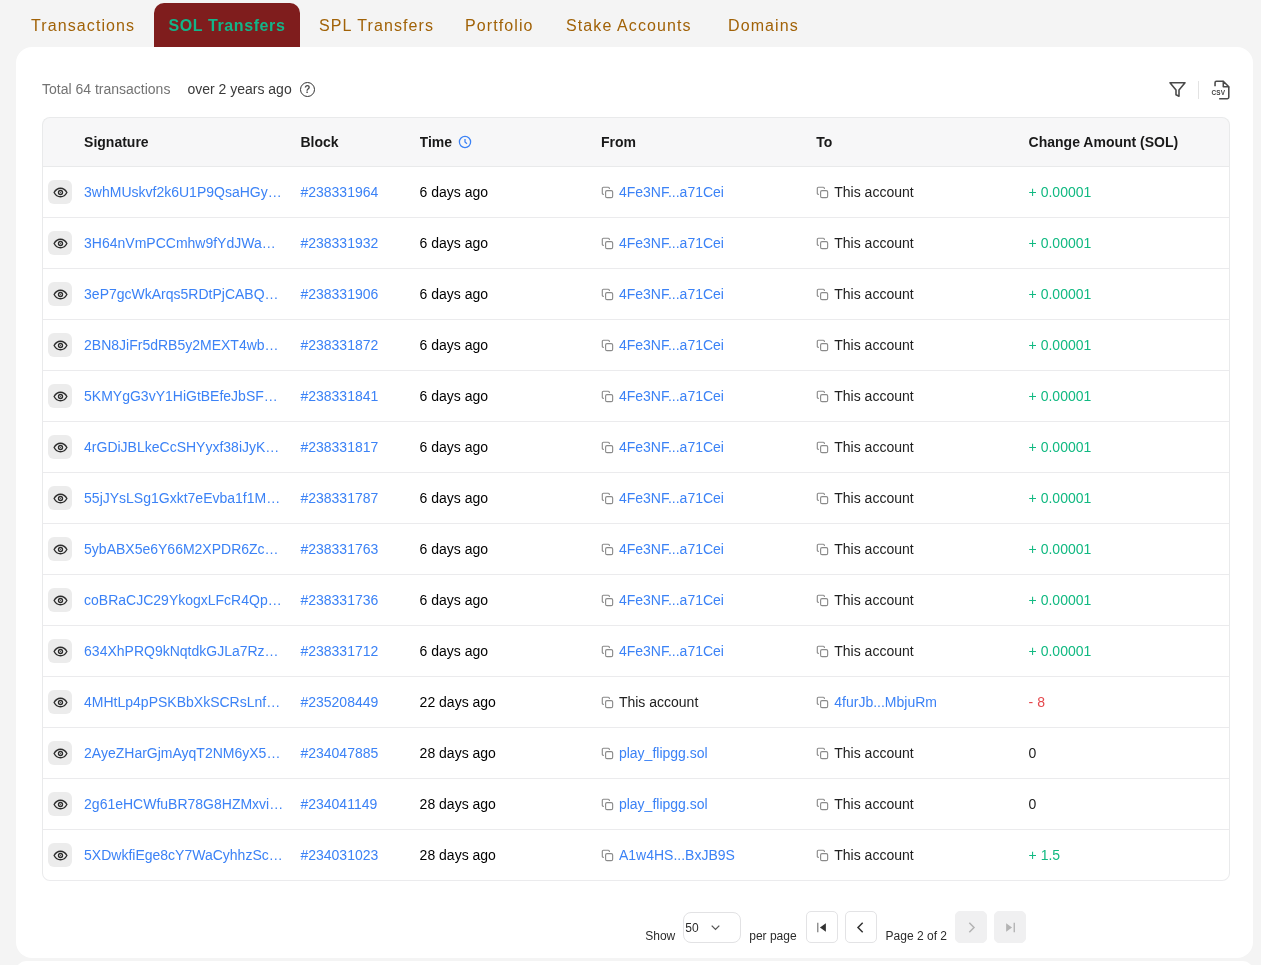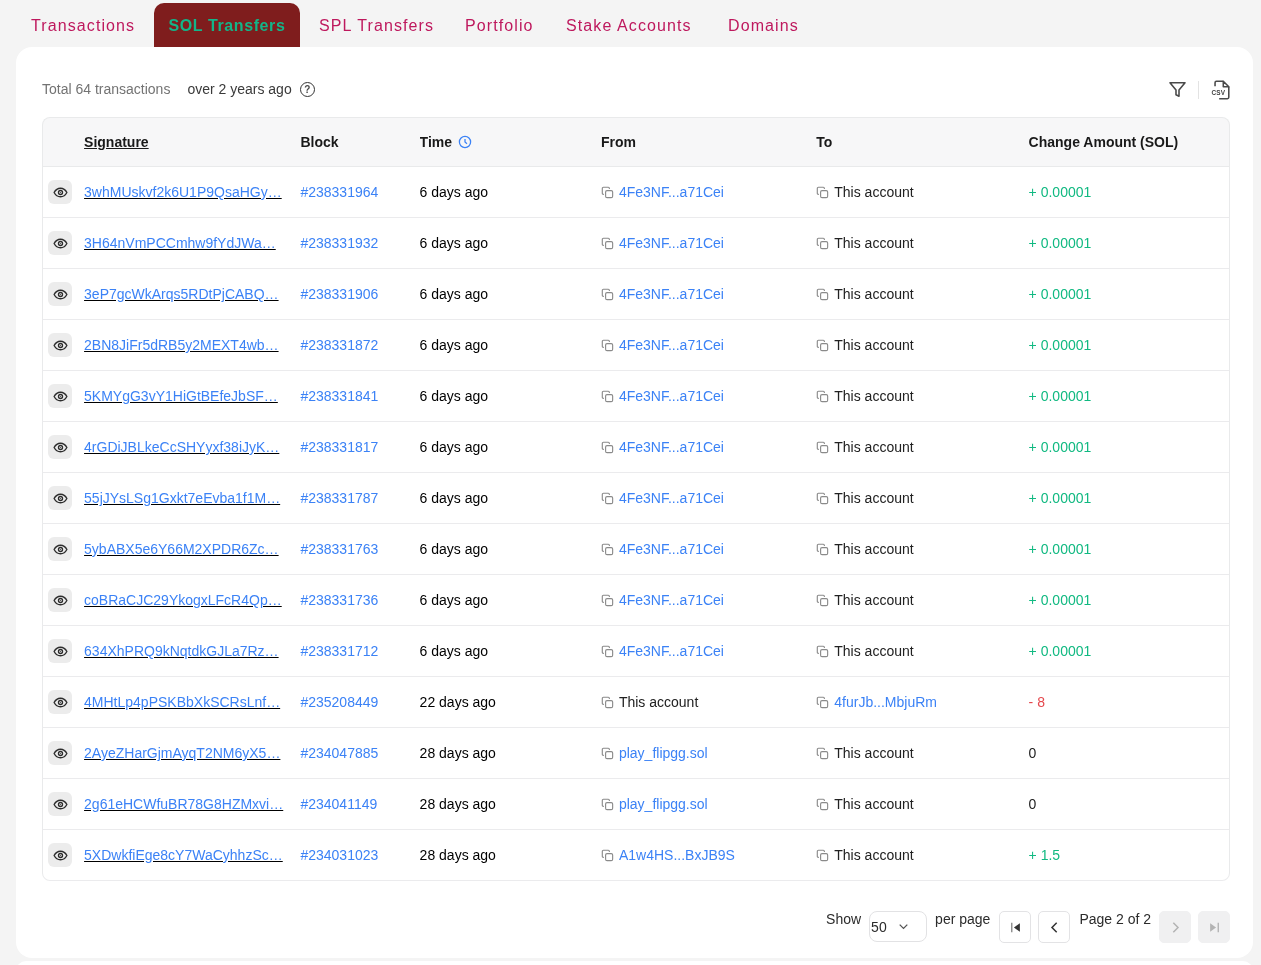--- a/index.html
+++ b/index.html
@@ -5,7 +5,7 @@
   * { margin:0; padding:0; box-sizing:border-box; }
   html,body { width:1261px; height:965px; overflow:hidden; }
   body { font-family:"Liberation Sans", sans-serif; background:#f4f4f4; position:relative; transform:translateZ(0); }
-  .tab { position:absolute; top:3px; height:44px; line-height:45px; font-size:16px; color:#be185d; white-space:nowrap; letter-spacing:1.1px; }
+  .tab { position:absolute; top:3px; height:44px; line-height:45px; font-size:16px; color:#a16207; white-space:nowrap; letter-spacing:1.1px; }
   .tab.active { background:#7f1d1d; border-radius:10px 10px 0 0; color:#13b589; font-weight:bold; text-align:center; letter-spacing:0.6px; }
   .card { position:absolute; left:16px; top:47px; width:1237px; height:911px; background:#fff; border-radius:16px; }
   .card2 { position:absolute; left:16px; top:961px; width:1237px; height:10px; background:#fff; border-radius:16px 16px 0 0; }

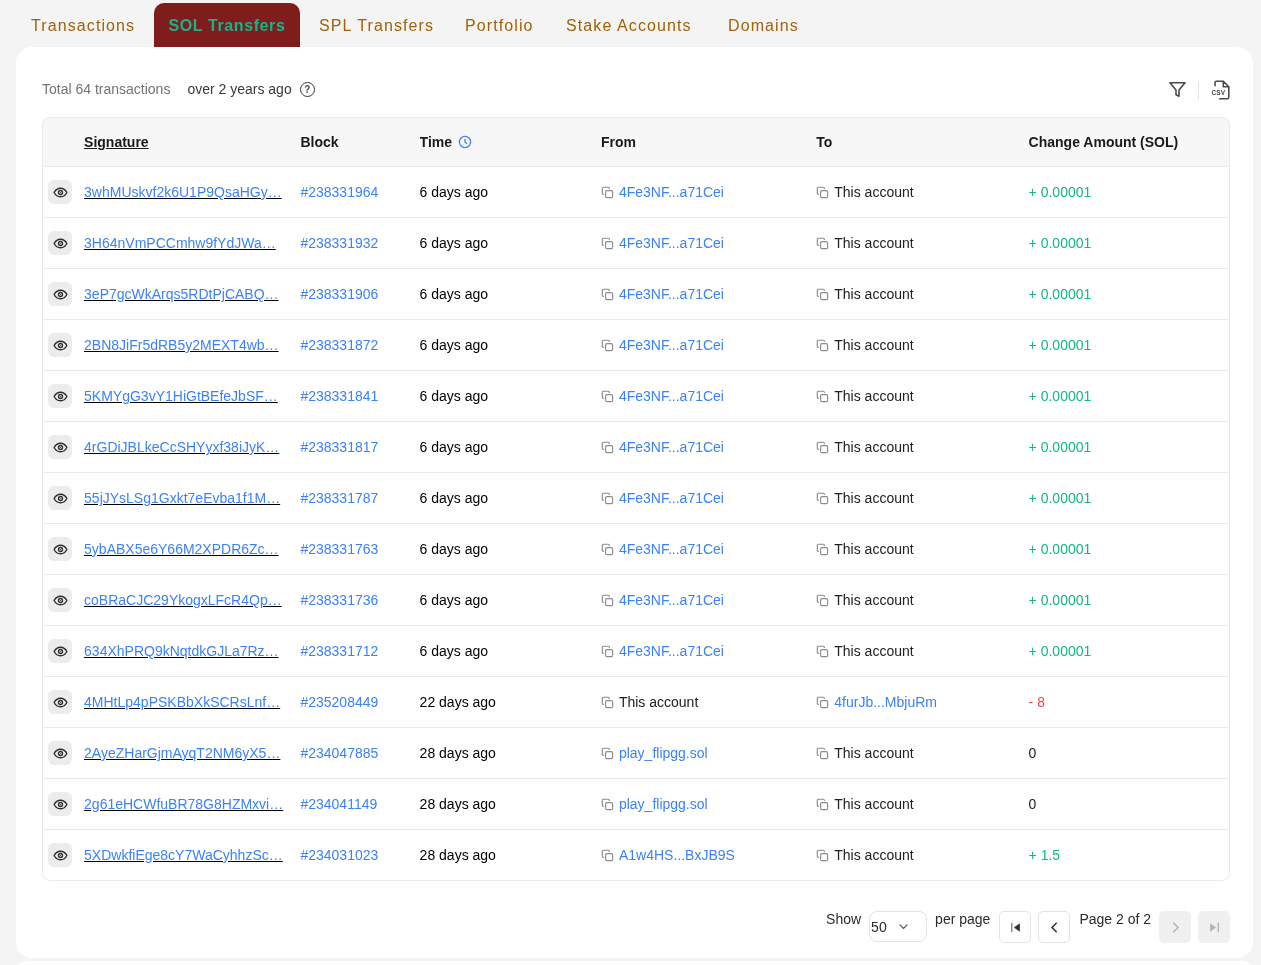--- a/index.html
+++ b/index.html
@@ -25,7 +25,7 @@
   tbody td:last-child { border-right:1px solid #e9eaeb; }
   tbody tr:last-child td:first-child { border-bottom-left-radius:8px; }
   tbody tr:last-child td:last-child { border-bottom-right-radius:8px; }
-  .c1 { width:42px; } .c2 { width:216px;text-decoration:underline; } .c3 { width:119px; } .c4 { width:181px; } .c5 { width:215px; } .c6 { width:212px; } .c7 { width:201px; }
+  .c1 { width:42px; } .c2 { width:216px; } .c3 { width:119px; } .c4 { width:181px; } .c5 { width:215px; } .c6 { width:212px; } .c7 { width:201px; }
   .eyebtn { width:24px; height:24px; background:#ececec; border-radius:6px; display:flex; align-items:center; justify-content:center; margin-left:5px; }
   .lnk { color:#3b82f6; }
   .drk { color:#212121; }

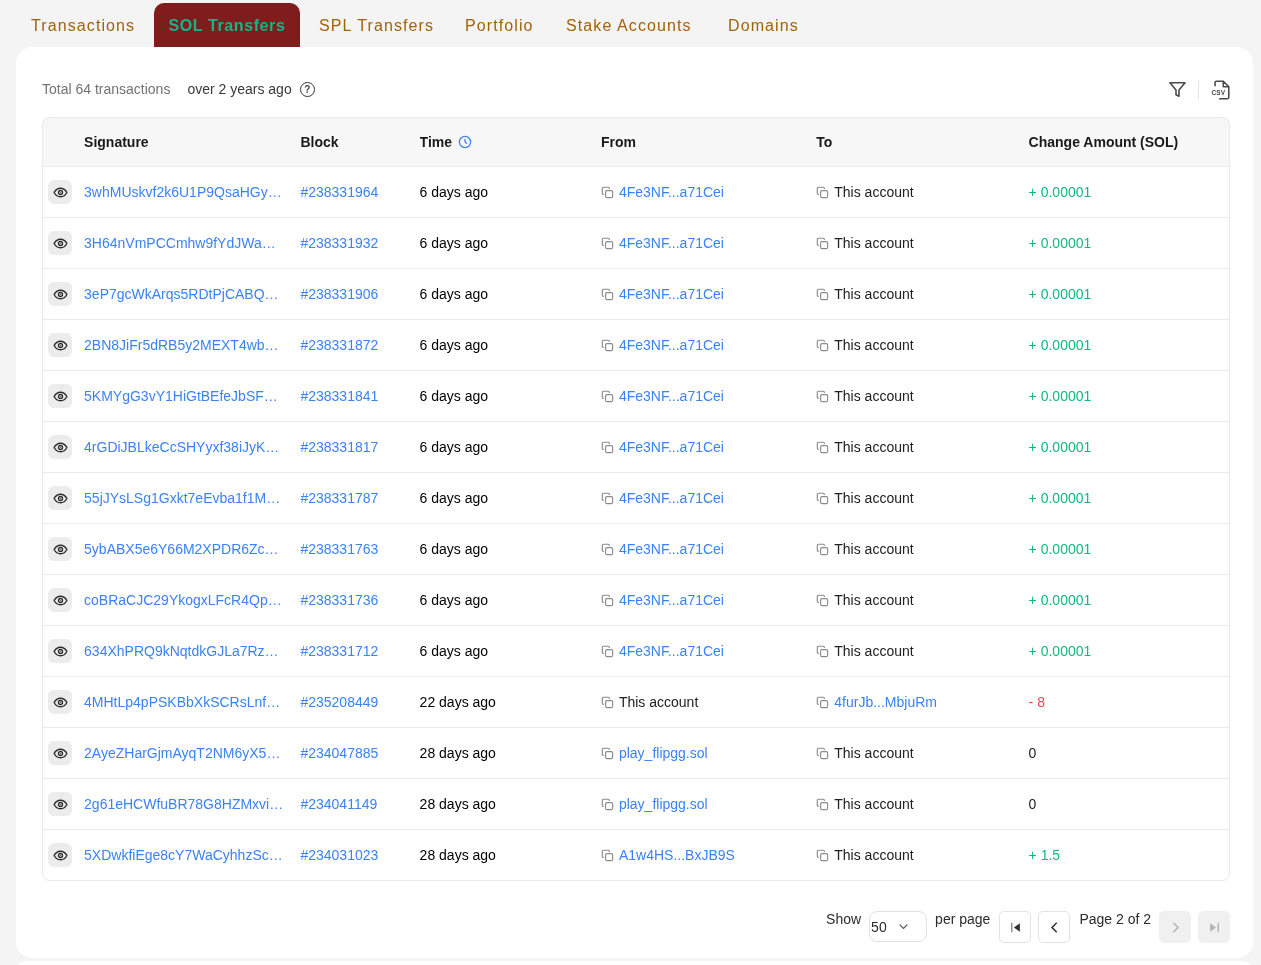--- a/index.html
+++ b/index.html
@@ -33,7 +33,7 @@
   .red { color:#e5484d; }
   .cp { vertical-align:-2px; margin-right:5px; }
   .hclock { vertical-align:-2px; margin-left:6px; }
-  .pager { position:absolute; left:0; top:911px; width:1230px; height:32px; display:flex; align-items:flex-start; justify-content:flex-end; font-size:14px; color:#2b2b2b; }
+  .pager { position:absolute; left:0; top:911px; width:1026px; height:32px; display:flex; align-items:flex-end; justify-content:flex-end; font-size:12px; color:#2b2b2b; }
   .sel { width:58px; height:31px; border:1px solid #e2e2e4; border-radius:8px; background:#fff; display:flex; align-items:center; margin:0 8px; padding-left:1px; }
   .pbtn { width:32px; height:32px; border:1px solid #e3e3e5; border-radius:5px; background:#fff; display:flex; align-items:center; justify-content:center; }
   .pbtn.dis { background:#f0f0f1; border-color:#f0f0f1; }

